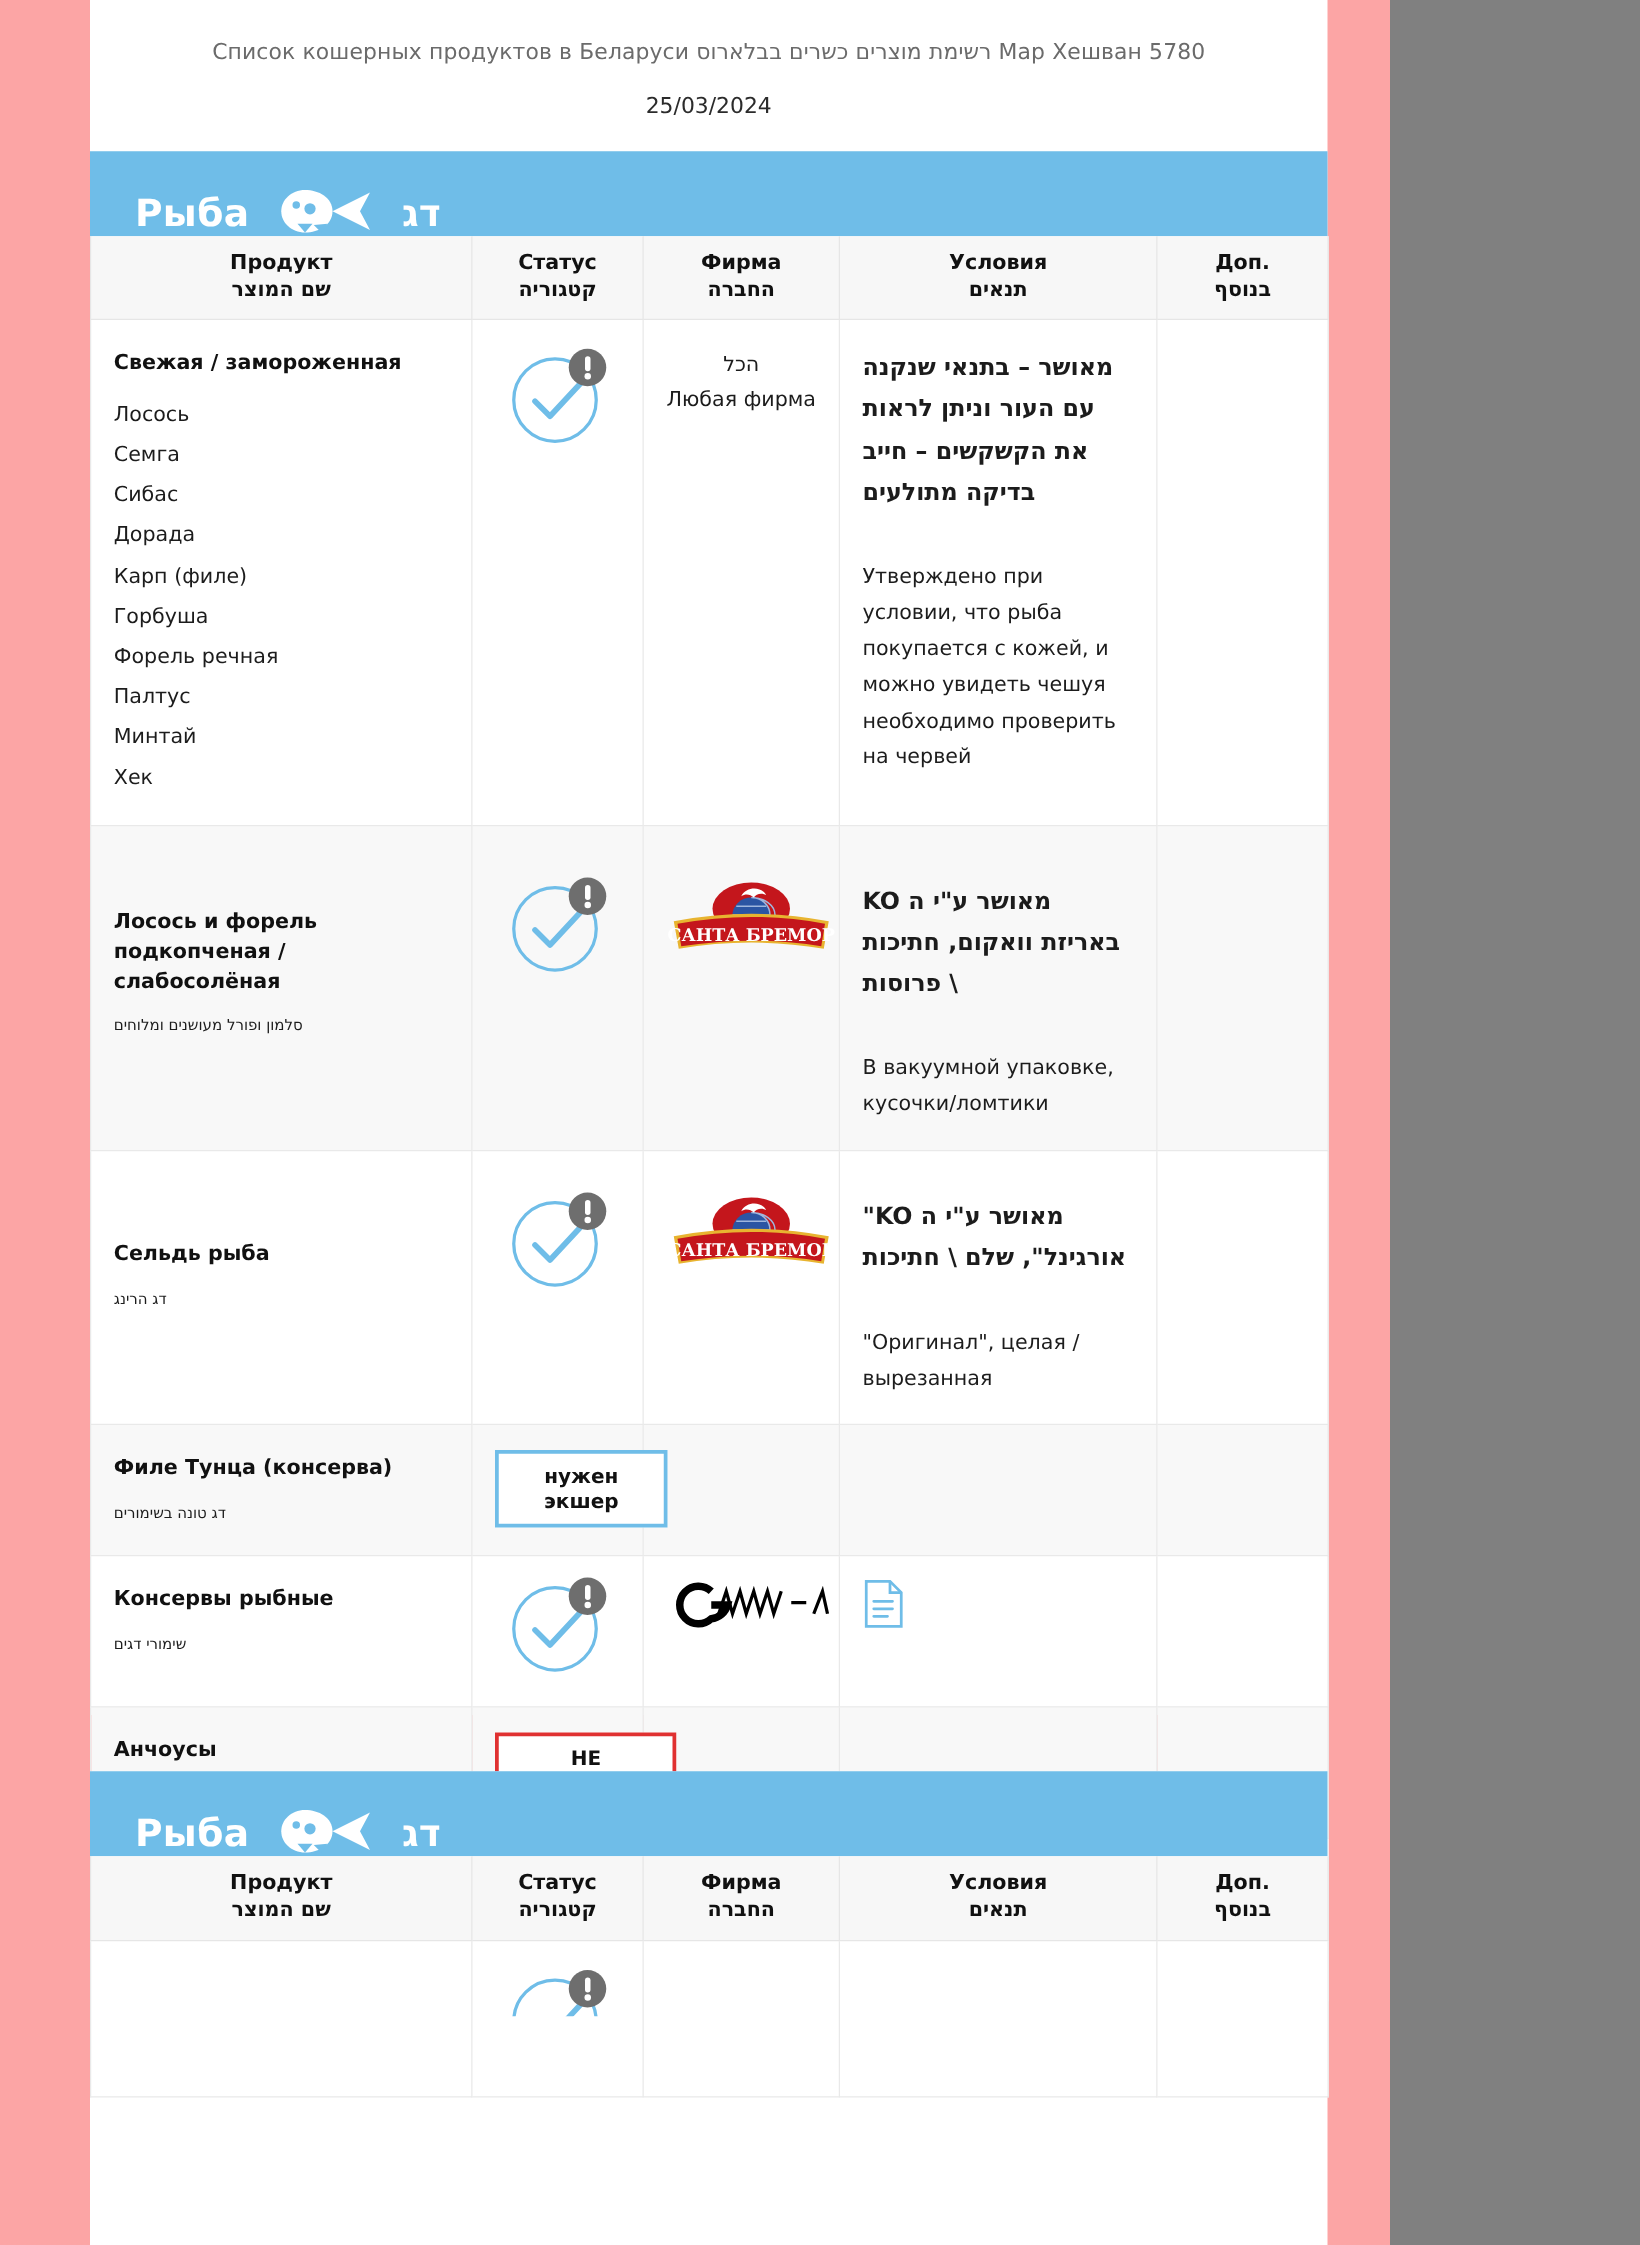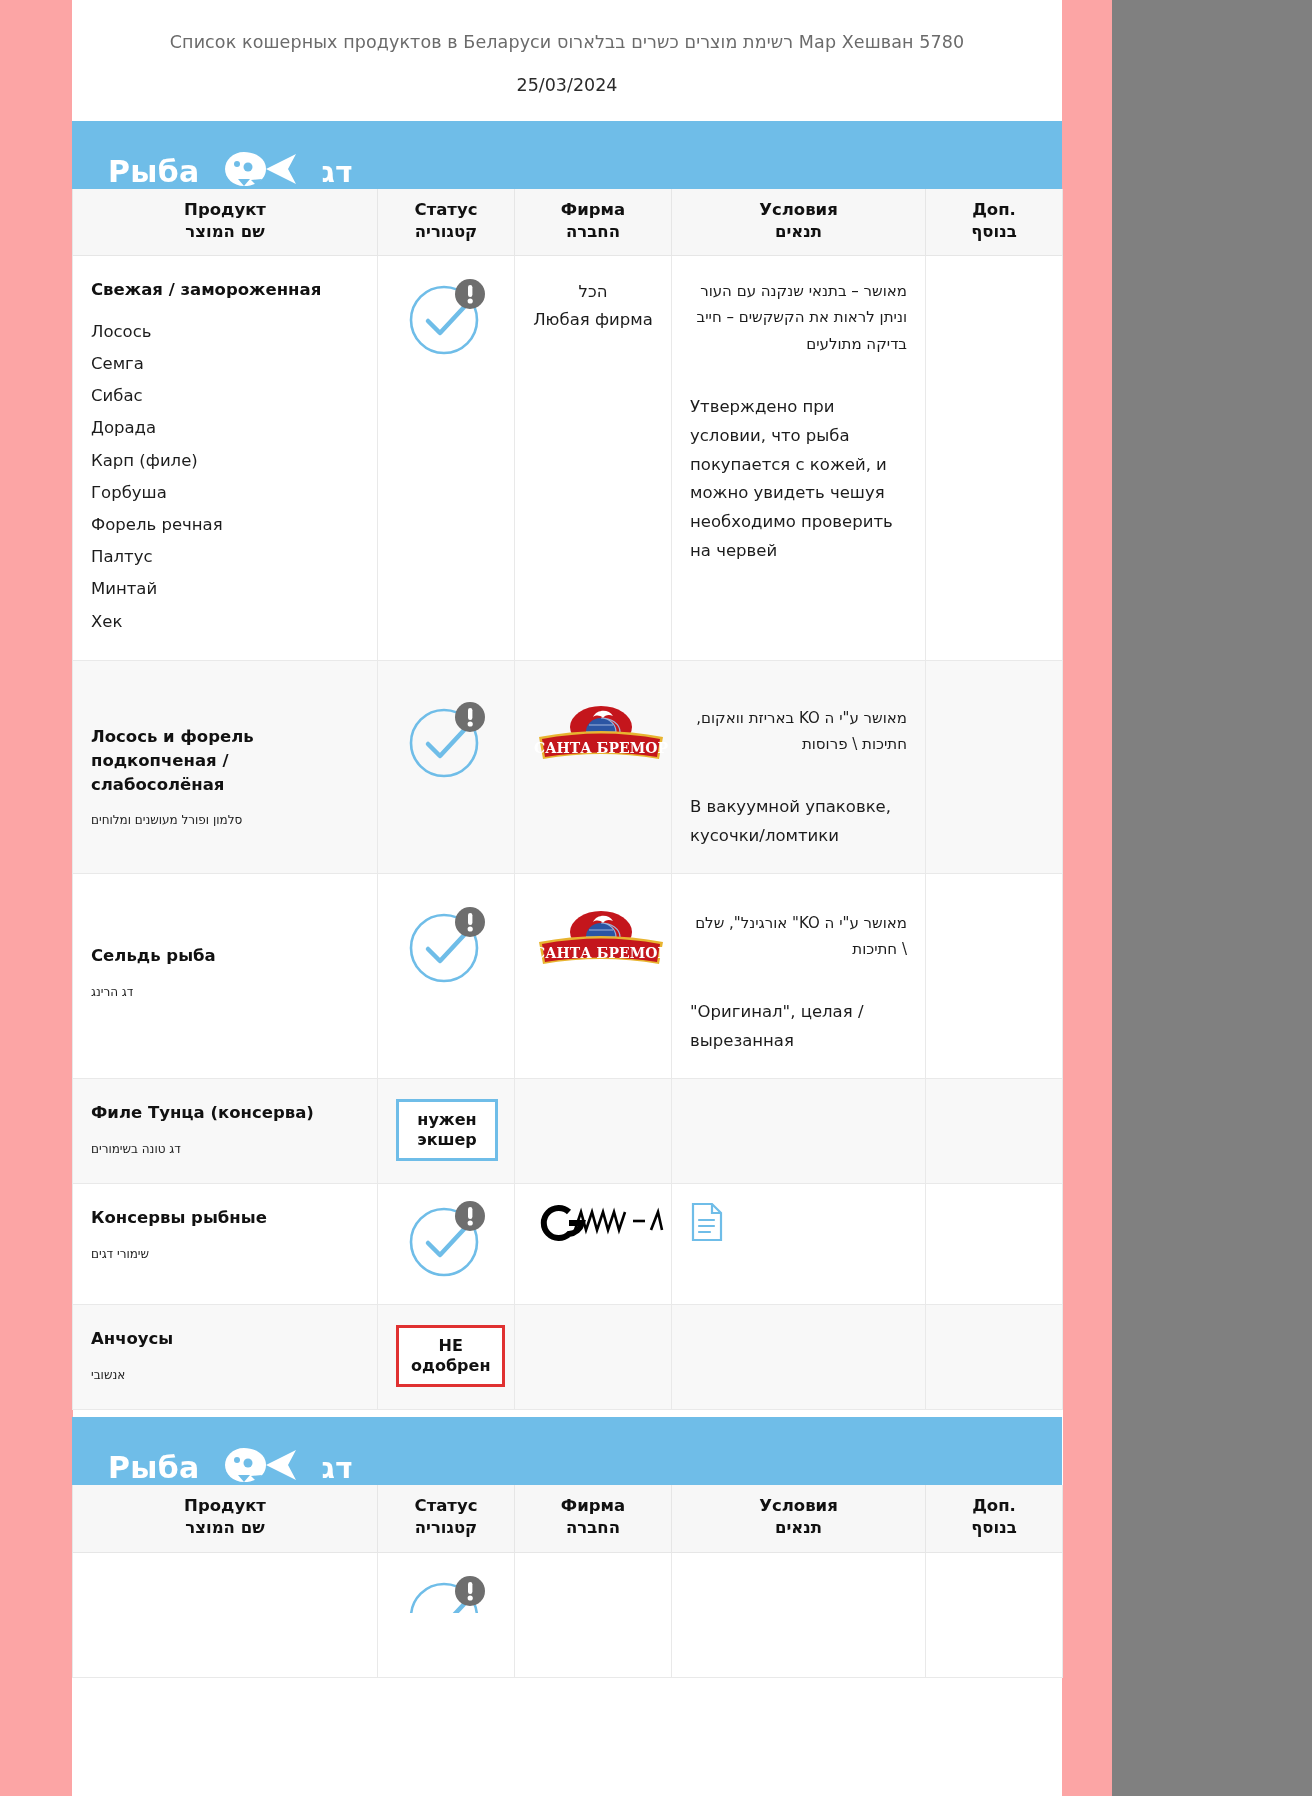--- a/index.html
+++ b/index.html
@@ -142,9 +142,10 @@
 
   .cond-he {
     direction: rtl;
-    text-align: right;
+    text-align: left;
     line-height: 1.75;
-    font-size: 15px;
+    font-size: 19px;
+    font-weight: bold;
   }
   .cond-ru {
     direction: ltr;

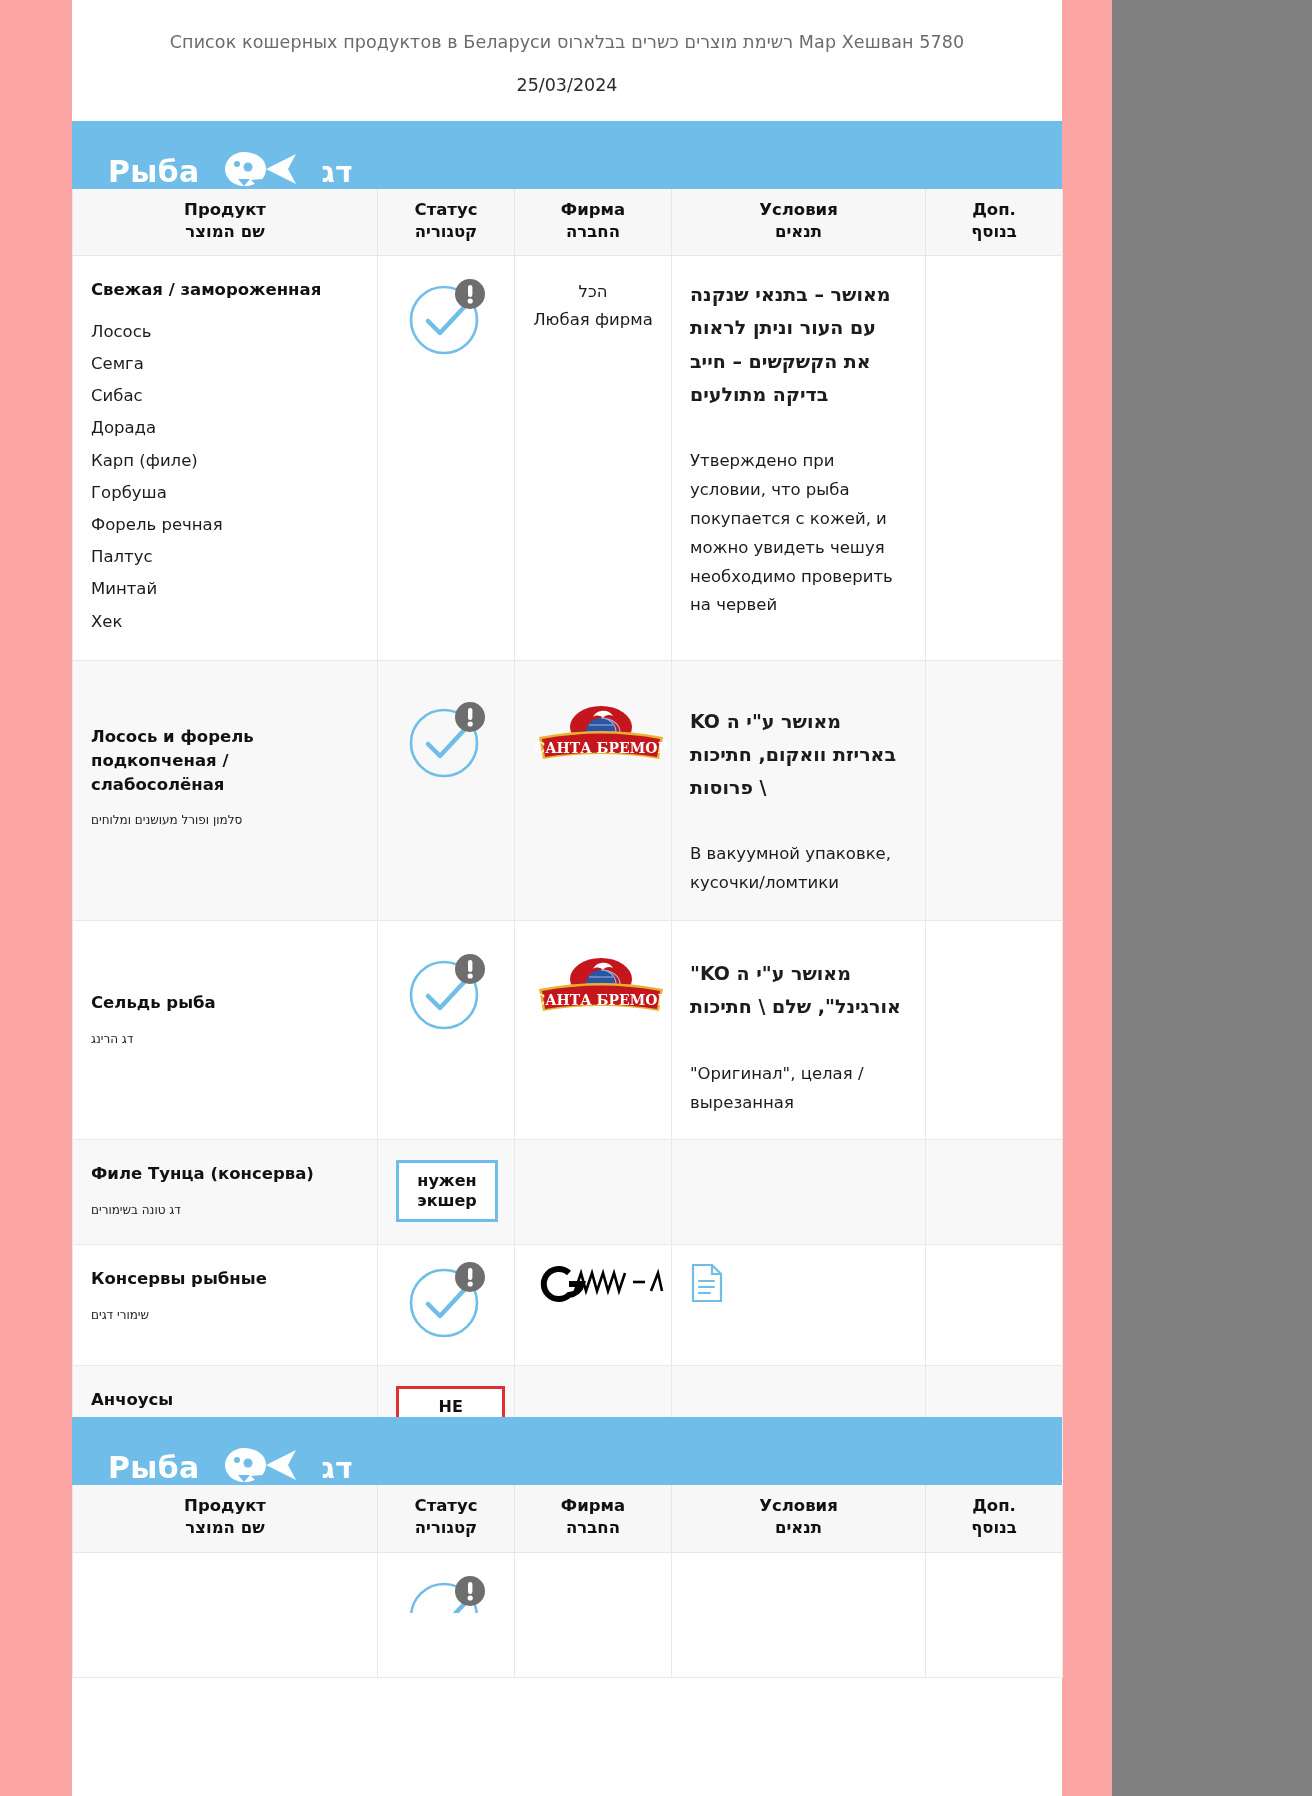--- a/index.html
+++ b/index.html
@@ -161,7 +161,7 @@
   .badge-box {
     display: inline-block;
     border: 3px solid #6fbde8;
-    padding: 8px 12px;
+    padding: 8px 30px;
     font-weight: bold;
     font-size: 16px;
     line-height: 1.25;

